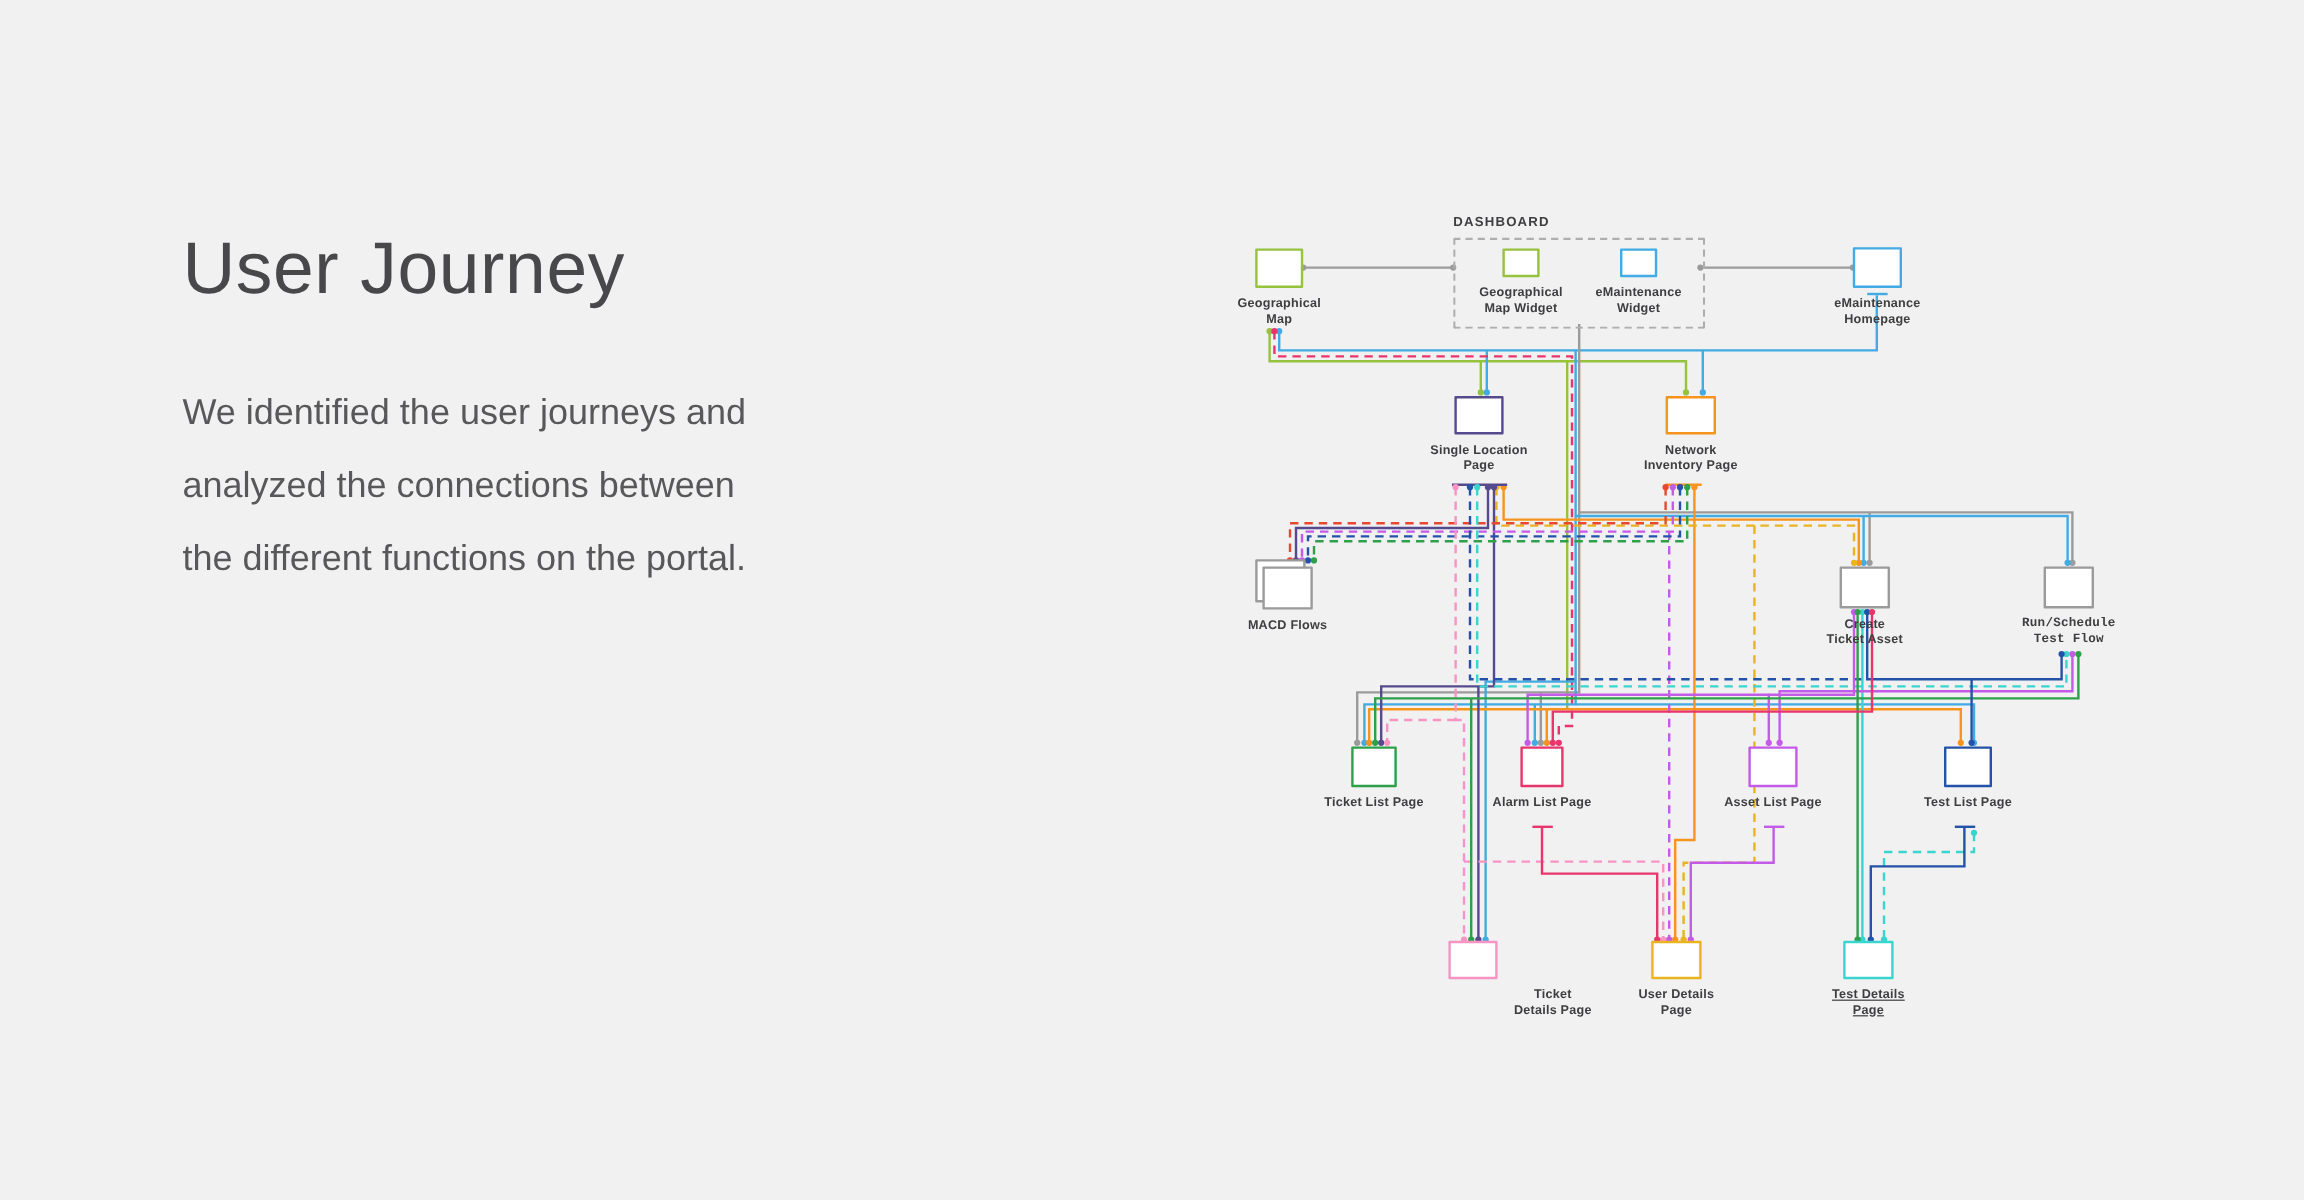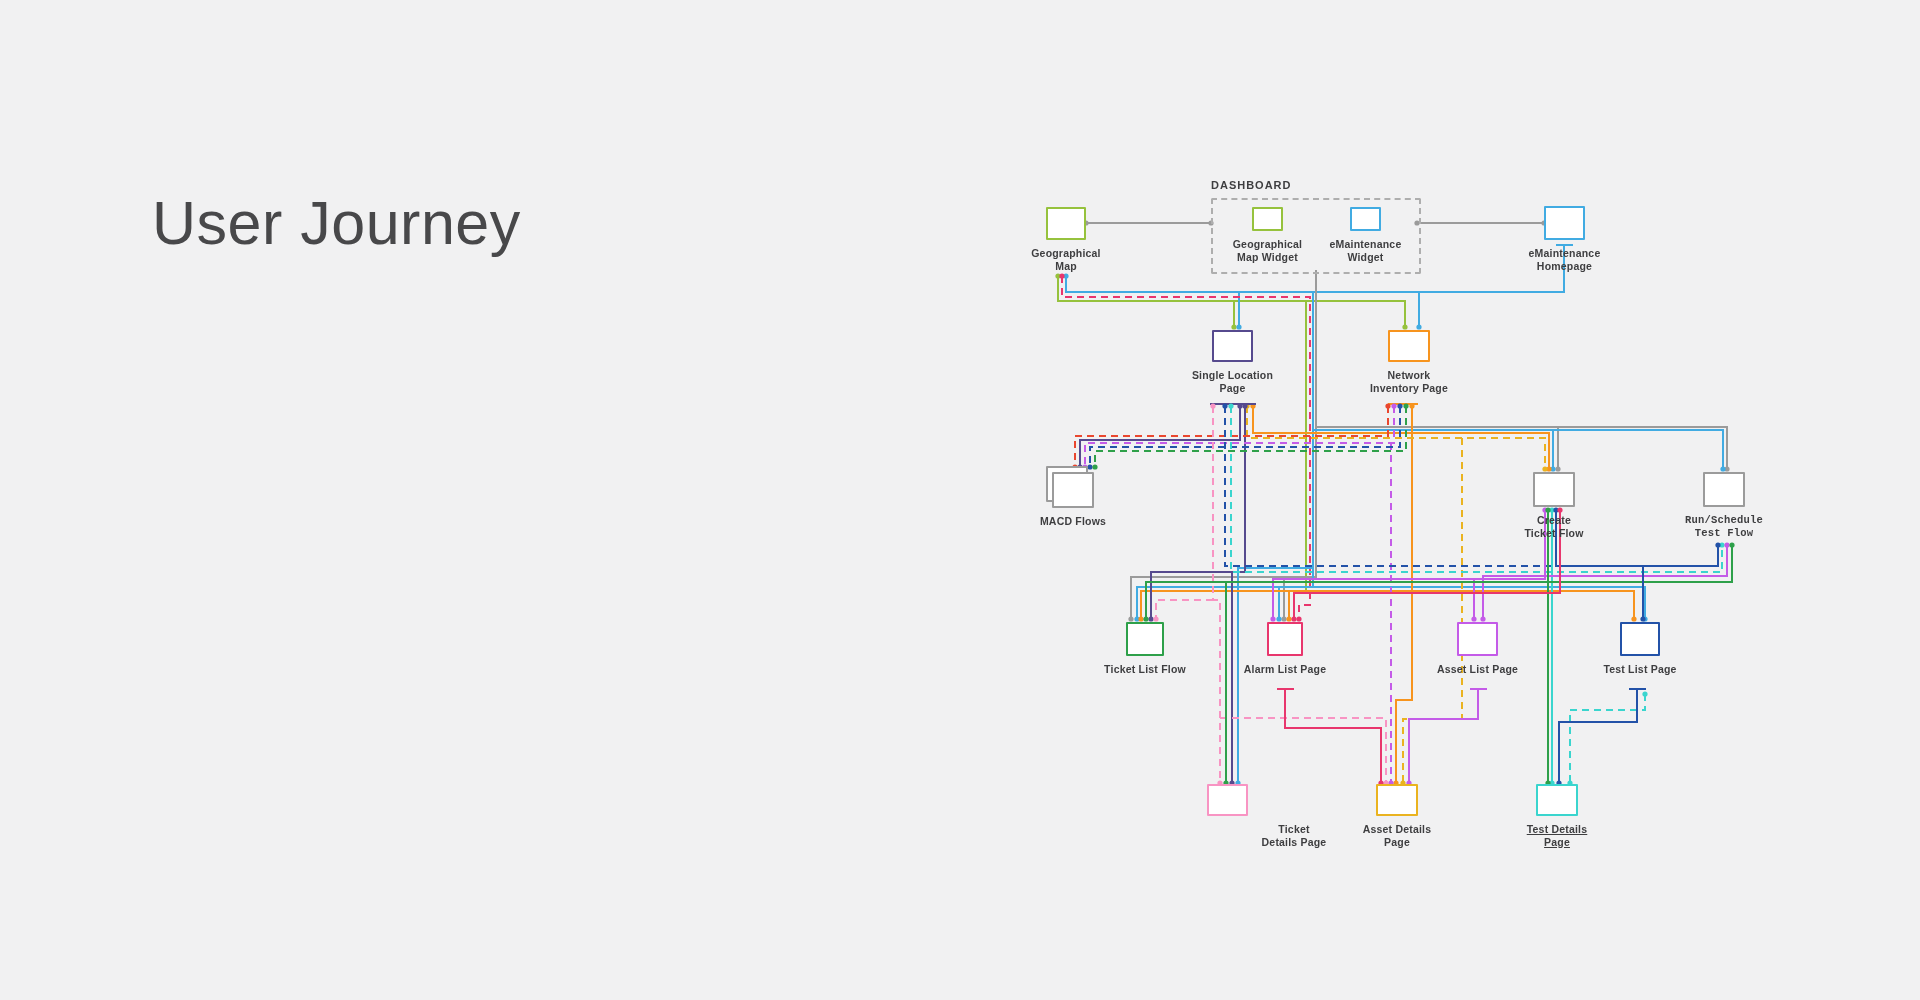--- a/index.html
+++ b/index.html
@@ -48,6 +48,7 @@
 
 <div class="left-panel">
   <h1 class="page-title">User Journey</h1>
+  <p class="intro">We identified the user journeys and analyzed the connections between the different functions on the portal.</p>
 </div>
 
 <div class="diagram">

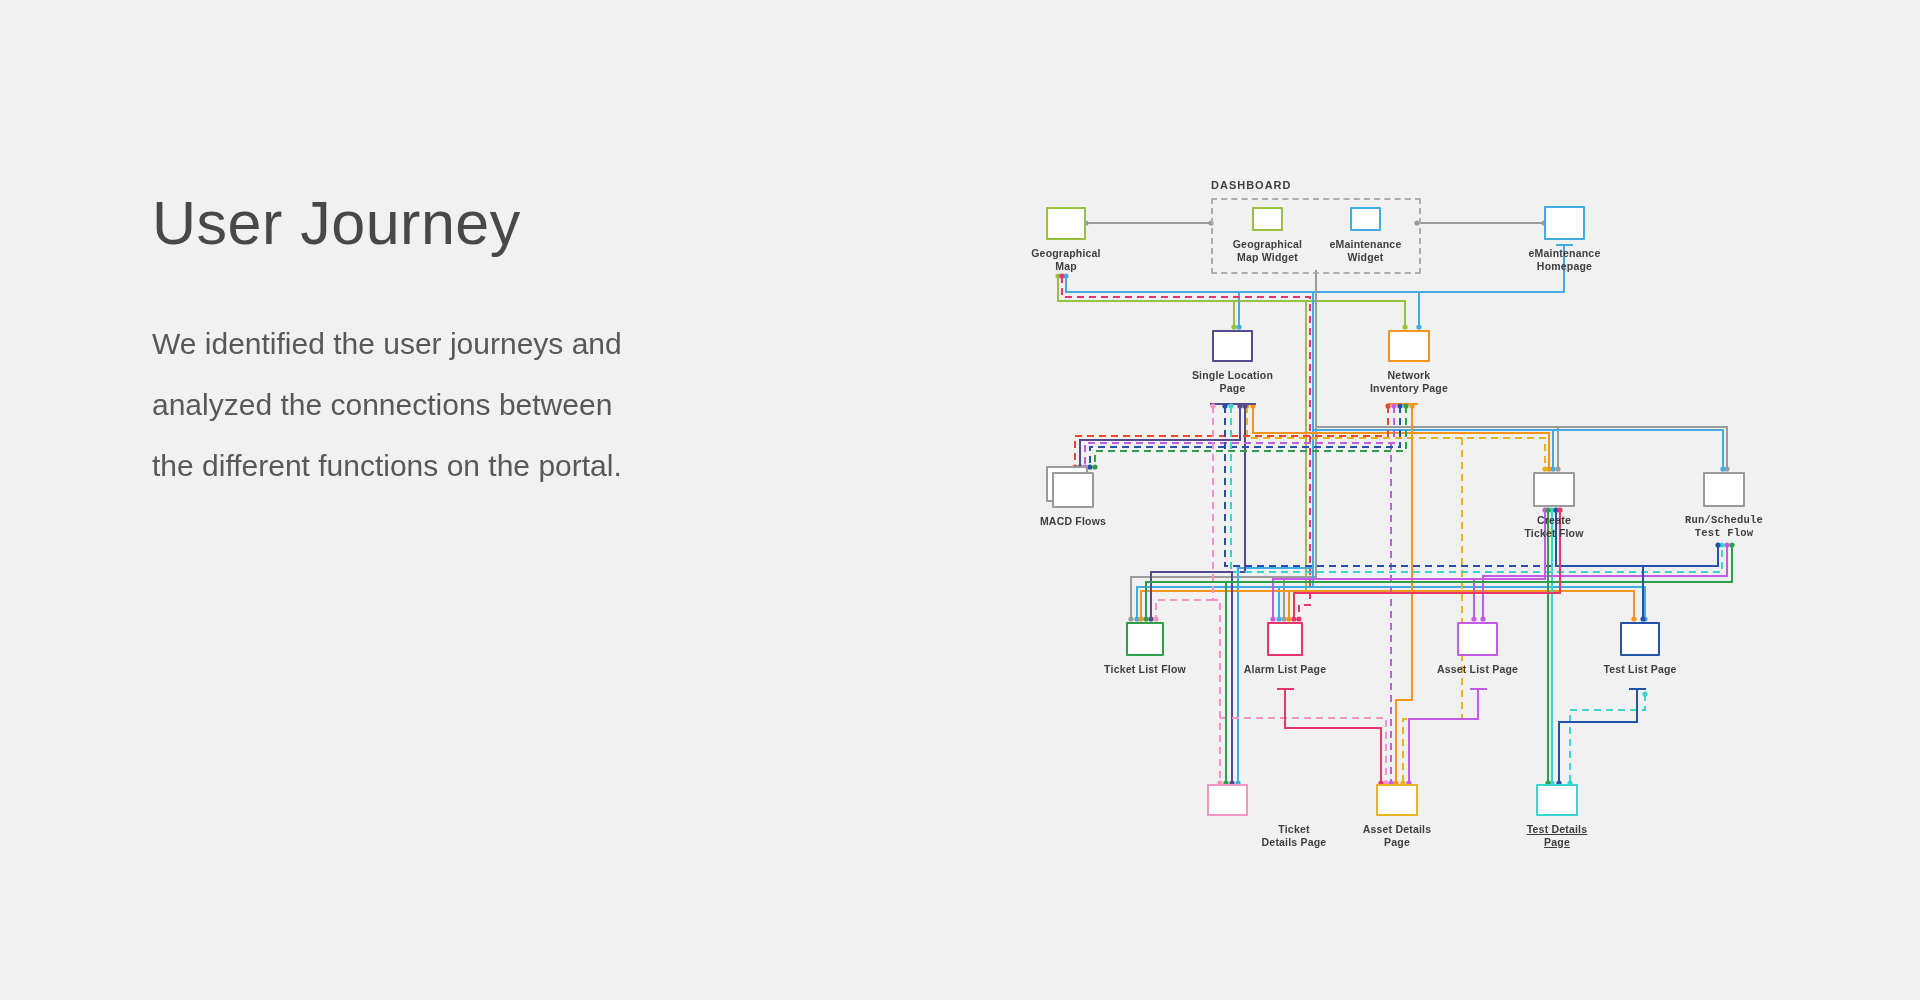--- a/index.html
+++ b/index.html
@@ -229,7 +229,7 @@
       <div class="node">
         <div class="box" style="left: 1533px; top: 472px; width: 42px; height: 35px; border-color: rgb(155, 155, 155);"></div>
         <div class="nlabel" style="left: 1494px; top: 514px;">Create
-Ticket Flow</div>
+Ticket Asset</div>
       </div>
       <div class="node">
         <div class="box" style="left: 1703px; top: 472px; width: 42px; height: 35px; border-color: rgb(155, 155, 155);"></div>

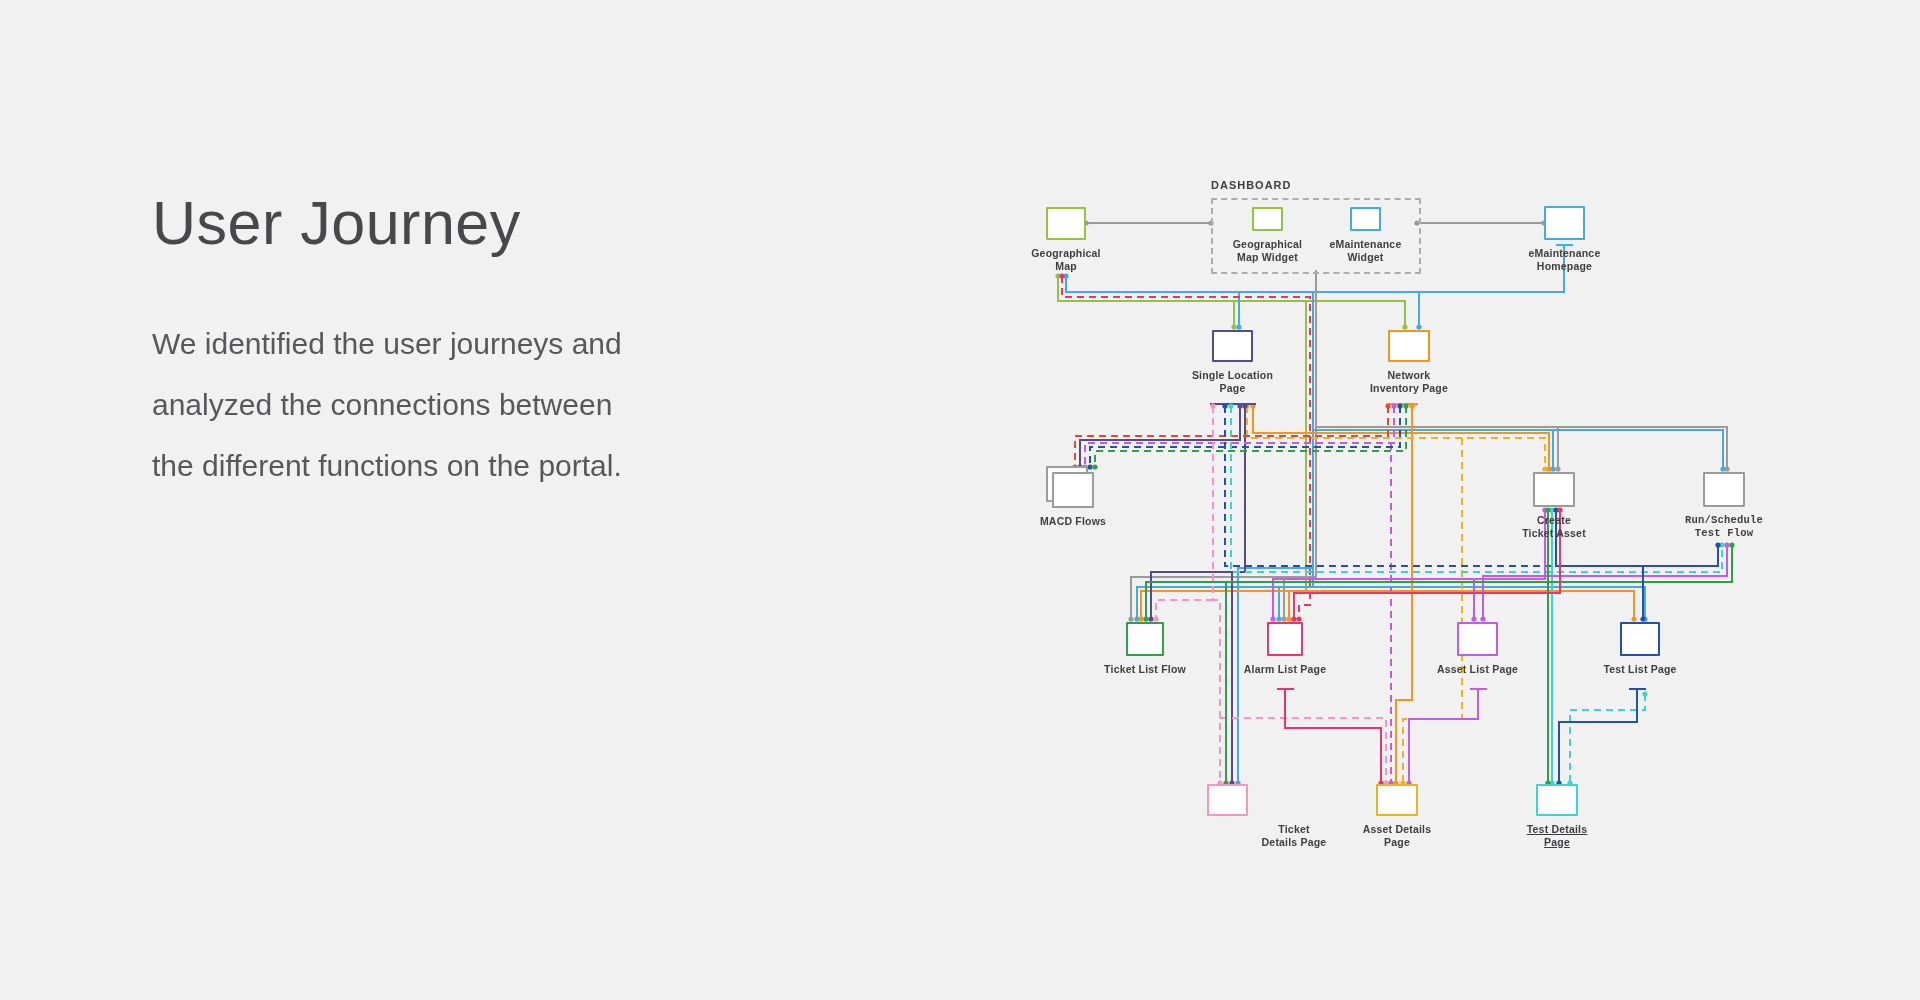--- a/index.html
+++ b/index.html
@@ -238,7 +238,7 @@
       </div>
       <div class="node">
         <div class="box" style="left: 1126px; top: 622px; width: 38px; height: 34px; border-color: rgb(46, 160, 74);"></div>
-        <div class="nlabel" style="left: 1085px; top: 663px;">Ticket List Flow</div>
+        <div class="nlabel" style="left: 1085px; top: 663px;">Ticket List Page</div>
       </div>
       <div class="node">
         <div class="box" style="left: 1267px; top: 622px; width: 36px; height: 34px; border-color: rgb(232, 54, 109);"></div>

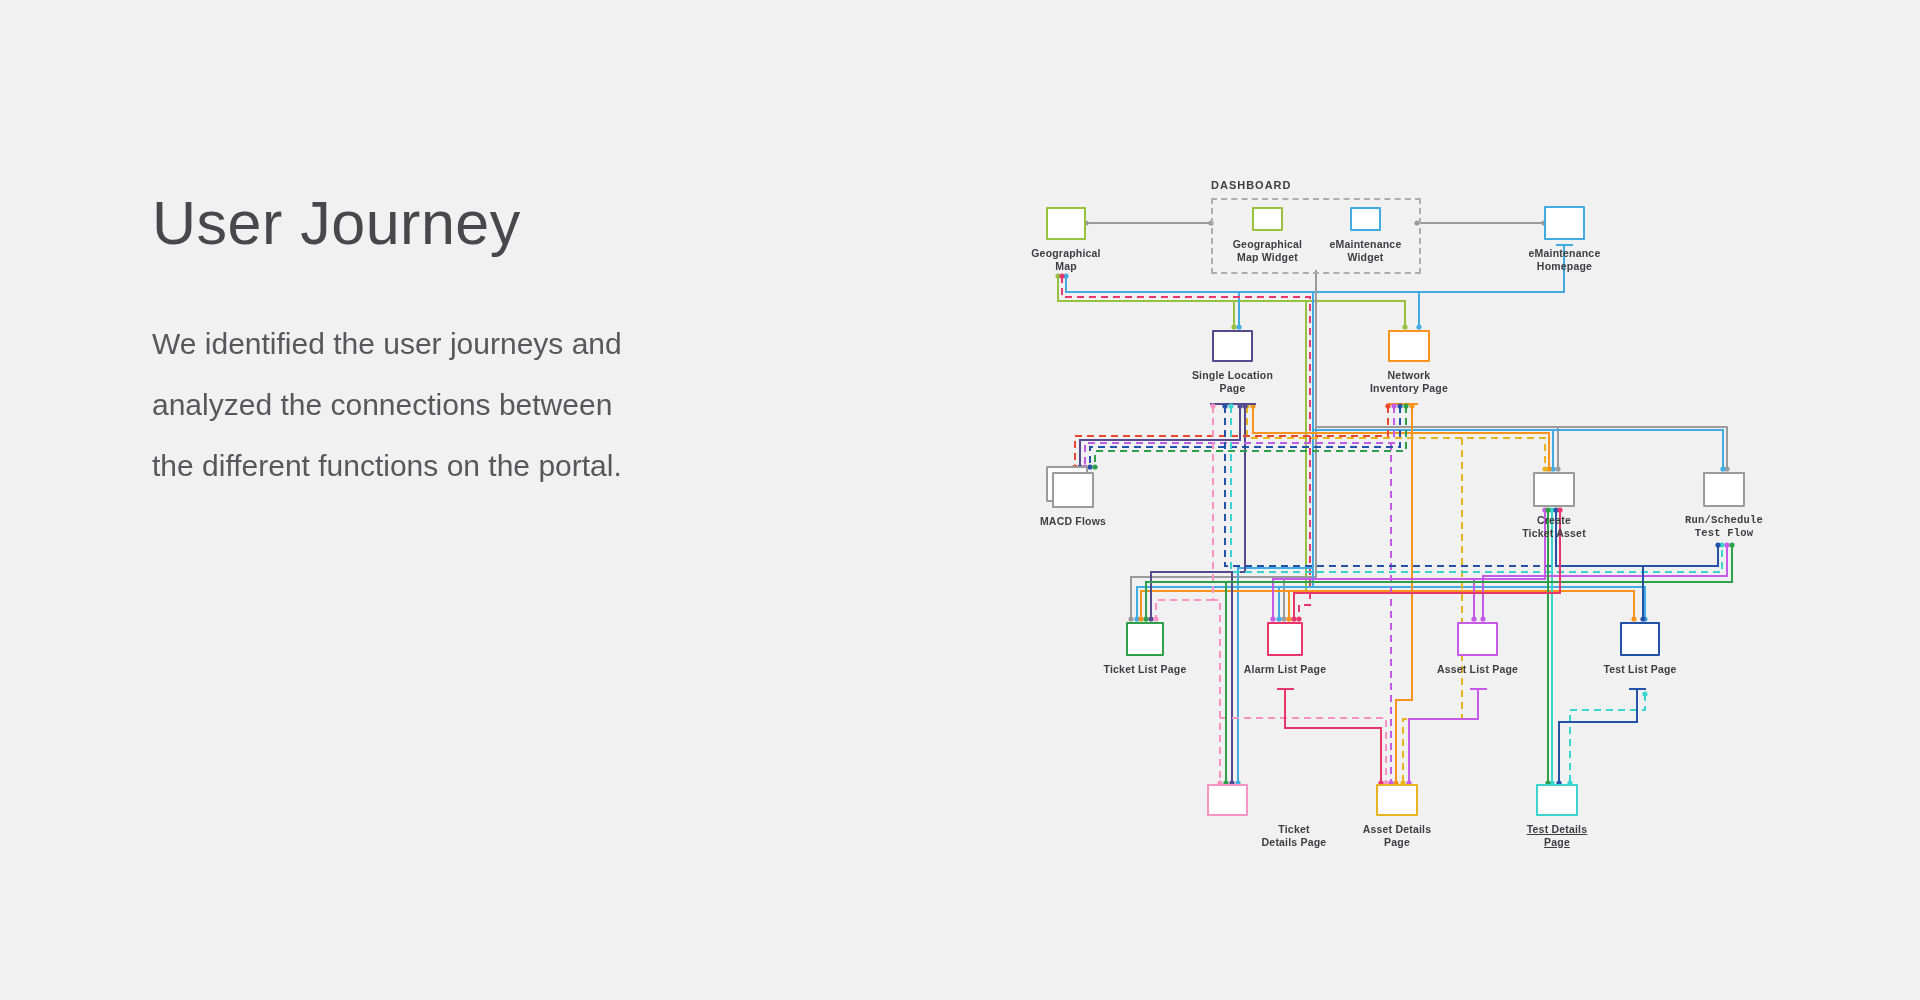--- a/index.html
+++ b/index.html
@@ -259,7 +259,7 @@
       </div>
       <div class="node">
         <div class="box" style="left: 1376px; top: 784px; width: 42px; height: 32px; border-color: rgb(234, 179, 32);"></div>
-        <div class="nlabel" style="left: 1337px; top: 823px;">Asset Details
+        <div class="nlabel" style="left: 1337px; top: 823px;">User Details
 Page</div>
       </div>
       <div class="node">

